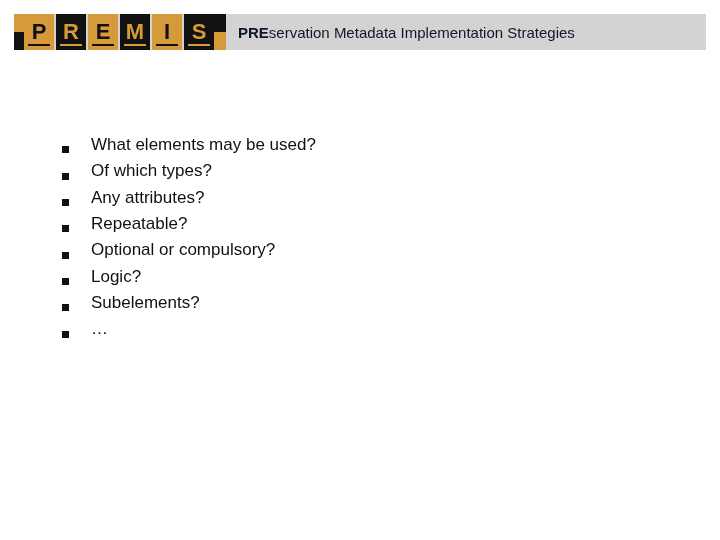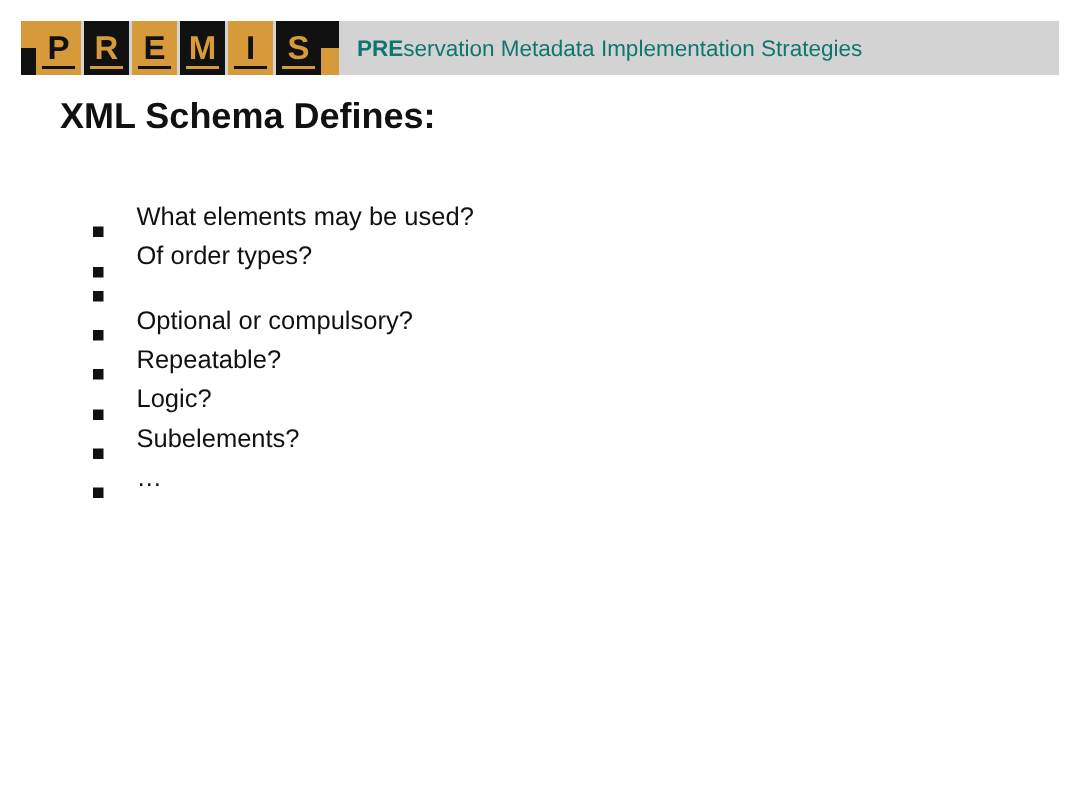--- a/index.html
+++ b/index.html
@@ -92,7 +92,7 @@
     margin-left: 12px;
     font-family: Verdana, Geneva, sans-serif;
     font-size: 15px;
-    color: #0f766e;
+    color: #0f172a;
     white-space: nowrap;
   }
   .header-text .bold-part { font-weight: 700; }

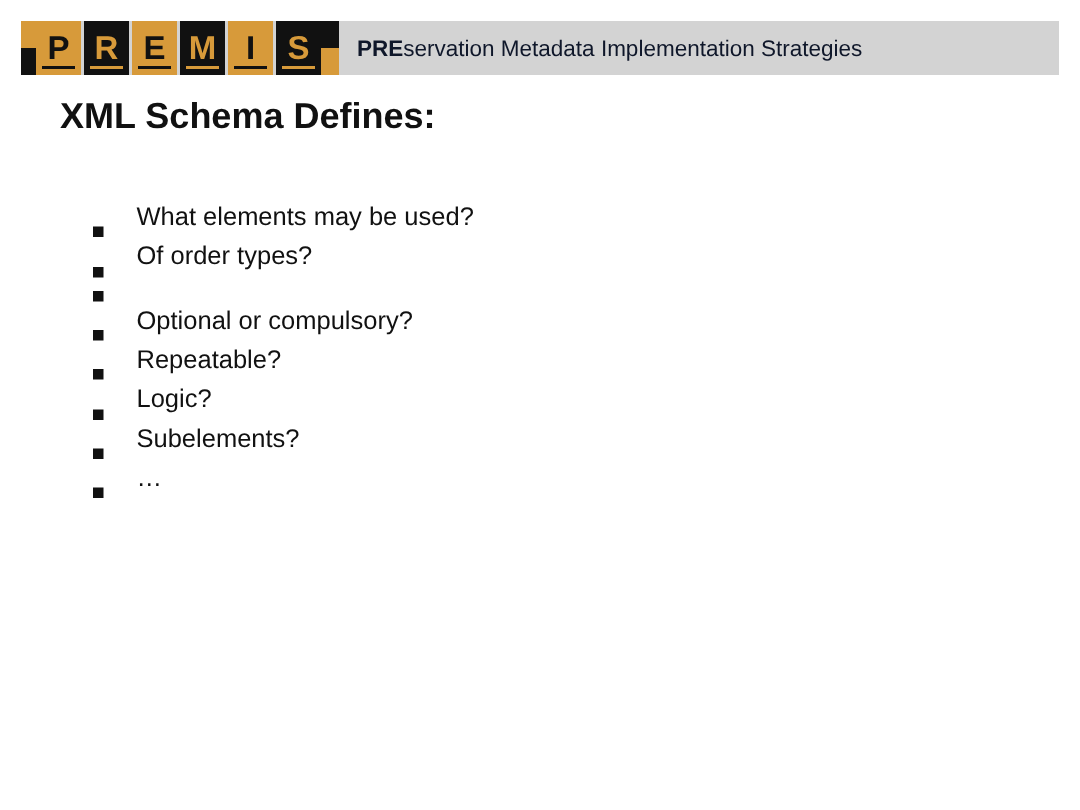--- a/index.html
+++ b/index.html
@@ -176,7 +176,6 @@
     </div>
   </div>
 
-  <div class="title">XML Schema Defines:</div>
 
   <ul class="bullet-list">
     <li>

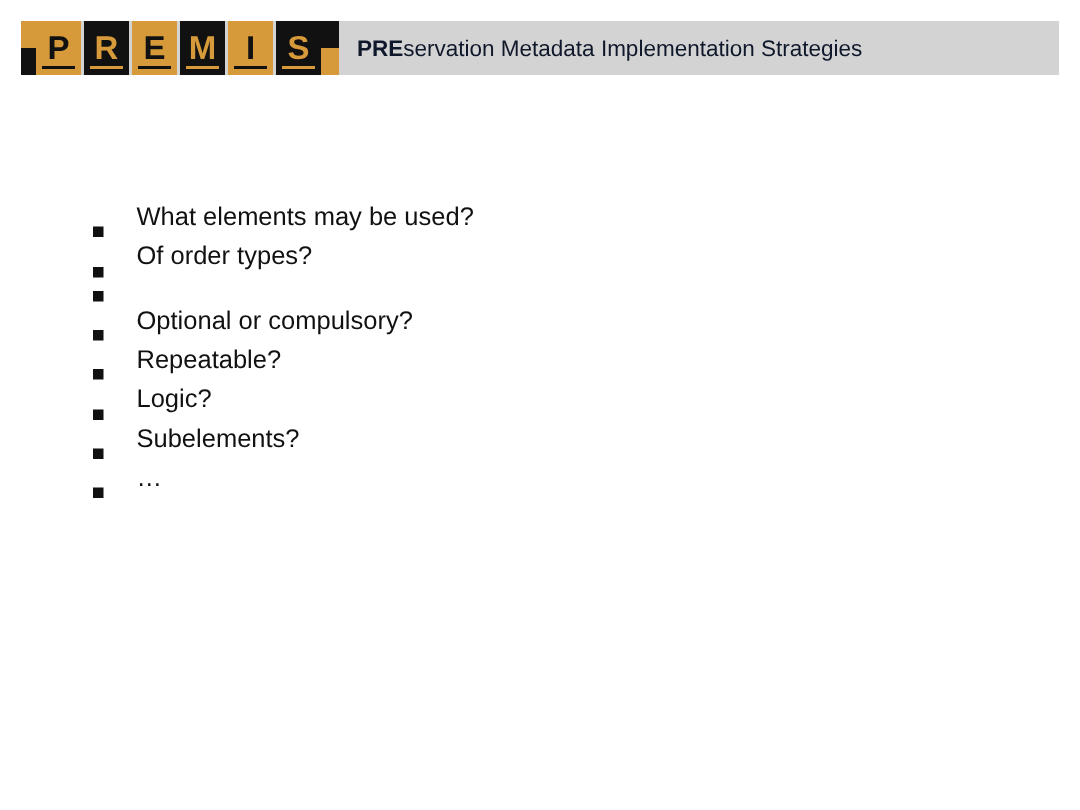--- a/index.html
+++ b/index.html
@@ -118,7 +118,7 @@
     color: #111;
     line-height: 1.55;
     display: flex;
-    align-items: flex-end;
+    align-items: center;
   }
   .bullet-list li .sq {
     width: 7px;

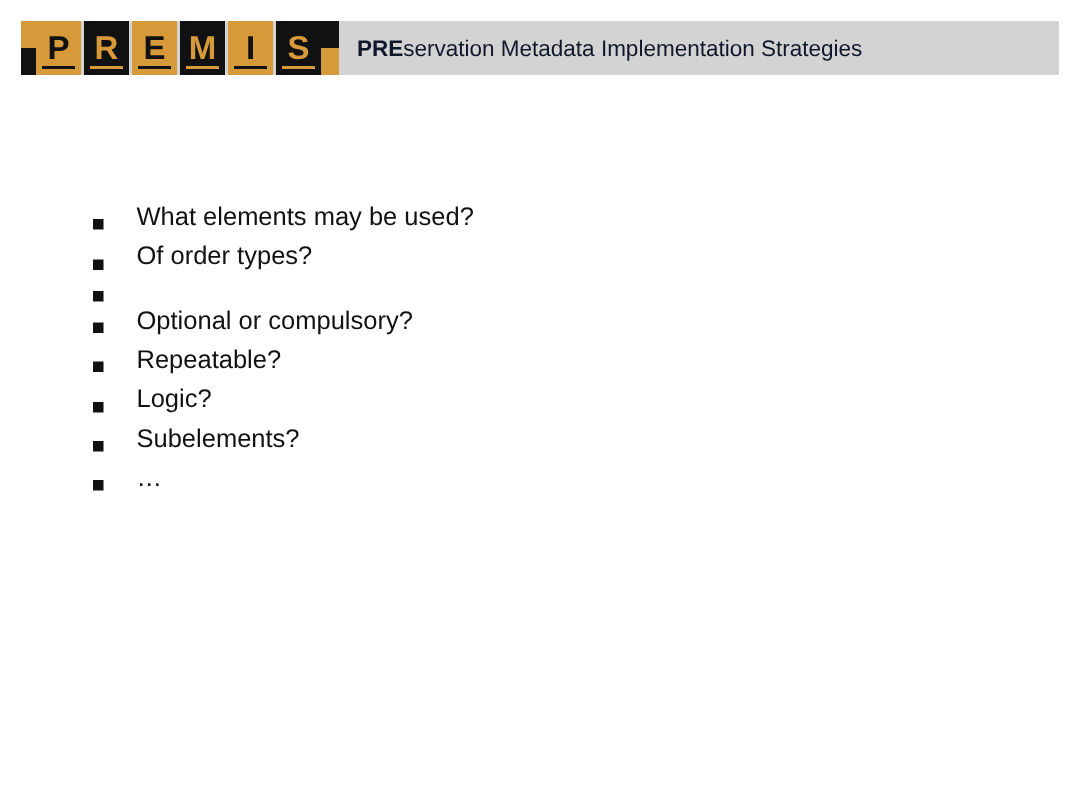--- a/index.html
+++ b/index.html
@@ -184,7 +184,7 @@
       </li>
     <li>
         <span class="sq"></span>
-        <span>Of order types?</span>
+        <span>Of which types?</span>
       </li>
     <li>
         <span class="sq"></span>

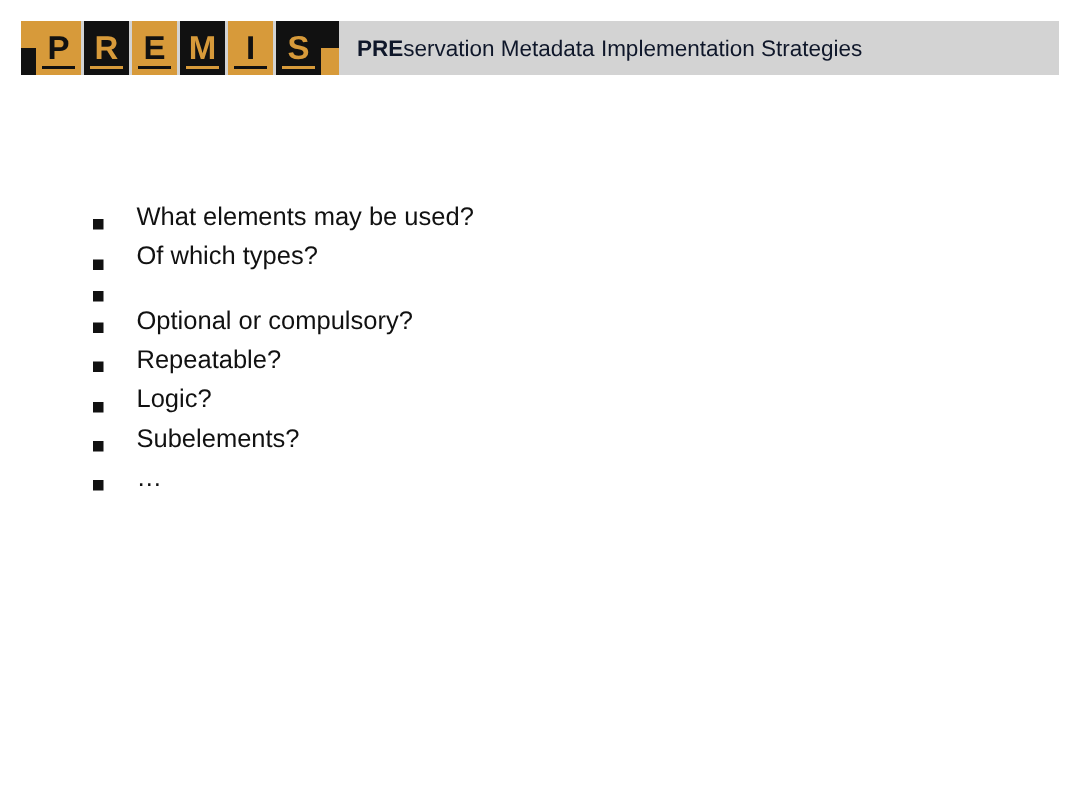--- a/index.html
+++ b/index.html
@@ -188,6 +188,7 @@
       </li>
     <li>
         <span class="sq"></span>
+        <span>Any attributes?</span>
       </li>
     <li>
         <span class="sq"></span>

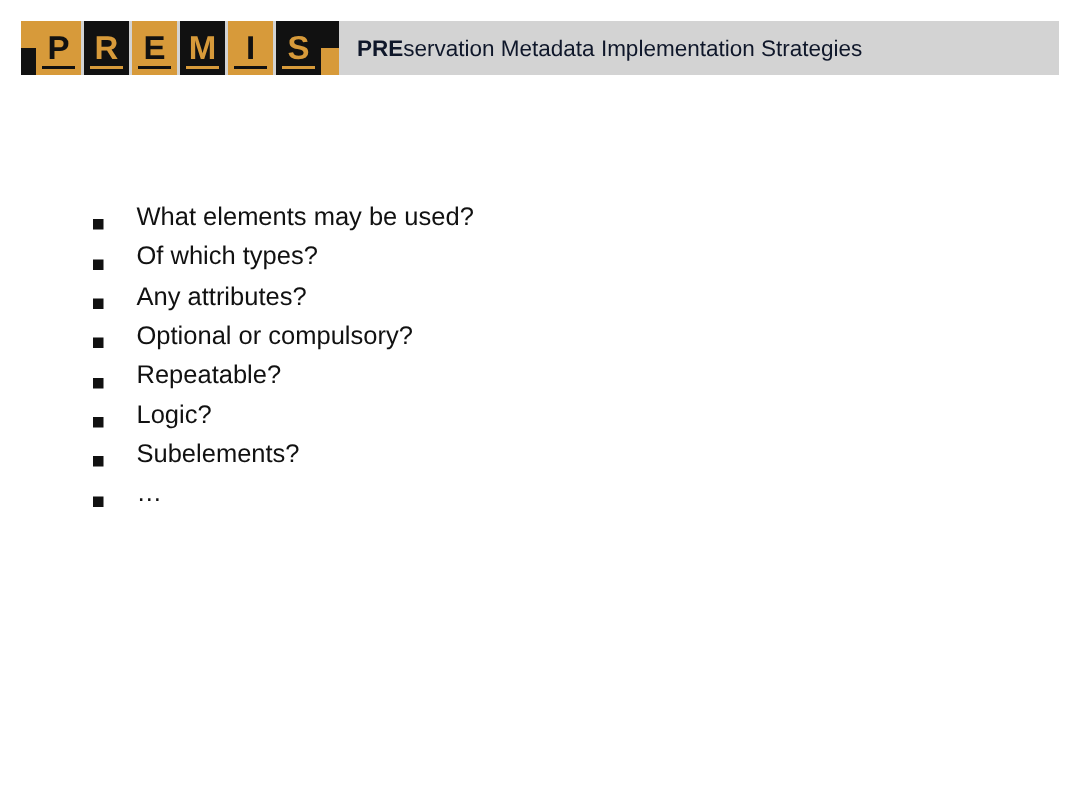--- a/index.html
+++ b/index.html
@@ -192,14 +192,14 @@
       </li>
     <li>
         <span class="sq"></span>
+        <span>Repeatable?</span>
+      </li>
+    <li>
+        <span class="sq"></span>
         <span>Optional or compulsory?</span>
       </li>
     <li>
         <span class="sq"></span>
-        <span>Repeatable?</span>
-      </li>
-    <li>
-        <span class="sq"></span>
         <span>Logic?</span>
       </li>
     <li>

